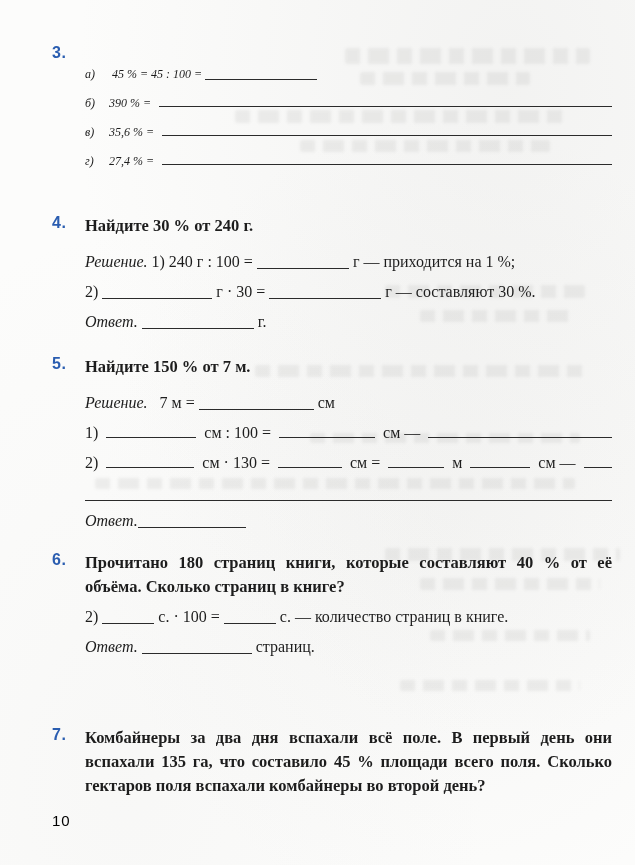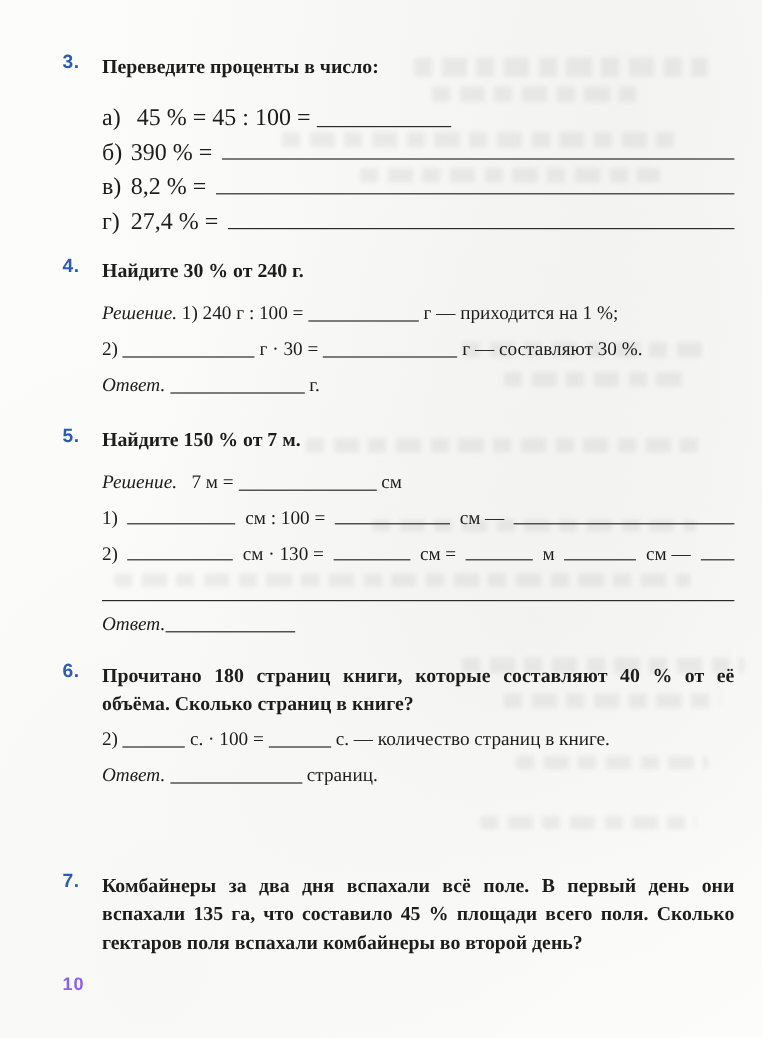--- a/index.html
+++ b/index.html
@@ -74,7 +74,6 @@
 <div class="problem" style="top:44px;">
   <span class="pnum">3.</span>
   <div class="pbody">
-    <div class="ptitle">Переведите проценты в число:</div>
     <div class="items">
       <div class="item-row sol">
         <span class="ilabel">а)</span>

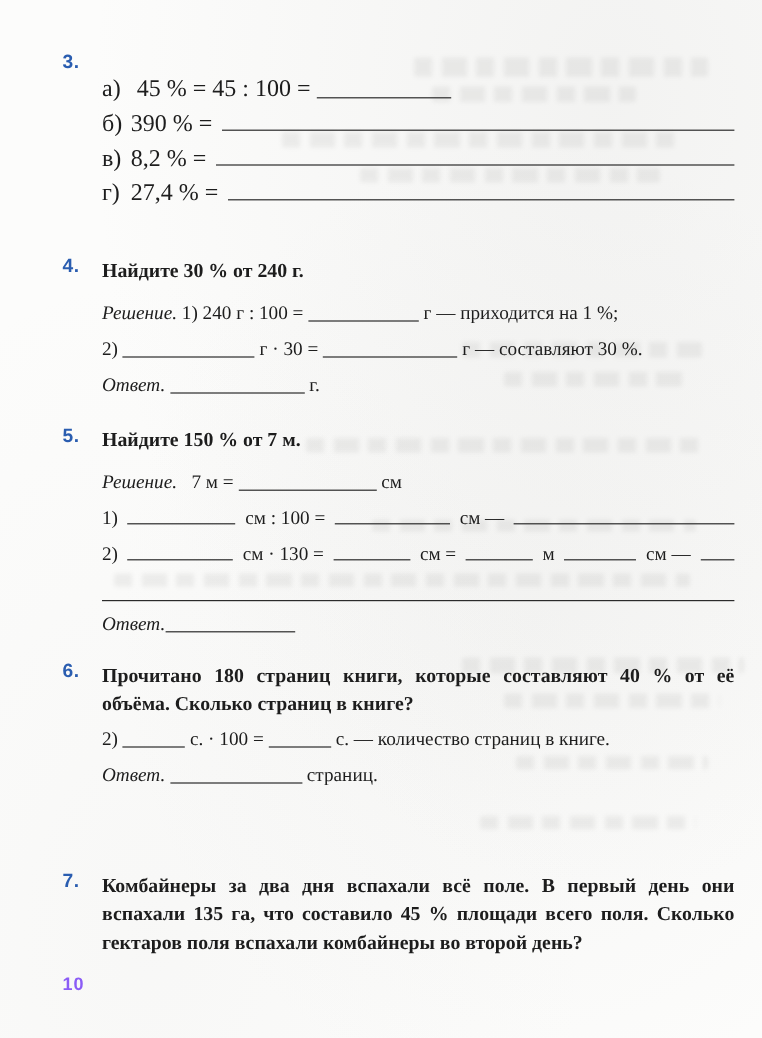--- a/index.html
+++ b/index.html
@@ -30,7 +30,7 @@
   }
   .pbody{margin-left:33px;width:527px;}
   .ptitle{font-weight:bold;font-size:16.5px;line-height:24px;text-align:justify;}
-  .sol{font-size:20px;line-height:24px;}
+  .sol{font-size:12px;line-height:24px;font-style:italic;}
   .sol-line{margin-top:6px;font-size:16px;line-height:24px;}
   .first-sol{margin-top:12px;}
   .it{font-style:italic;font-family:Liberation Serif, serif;}

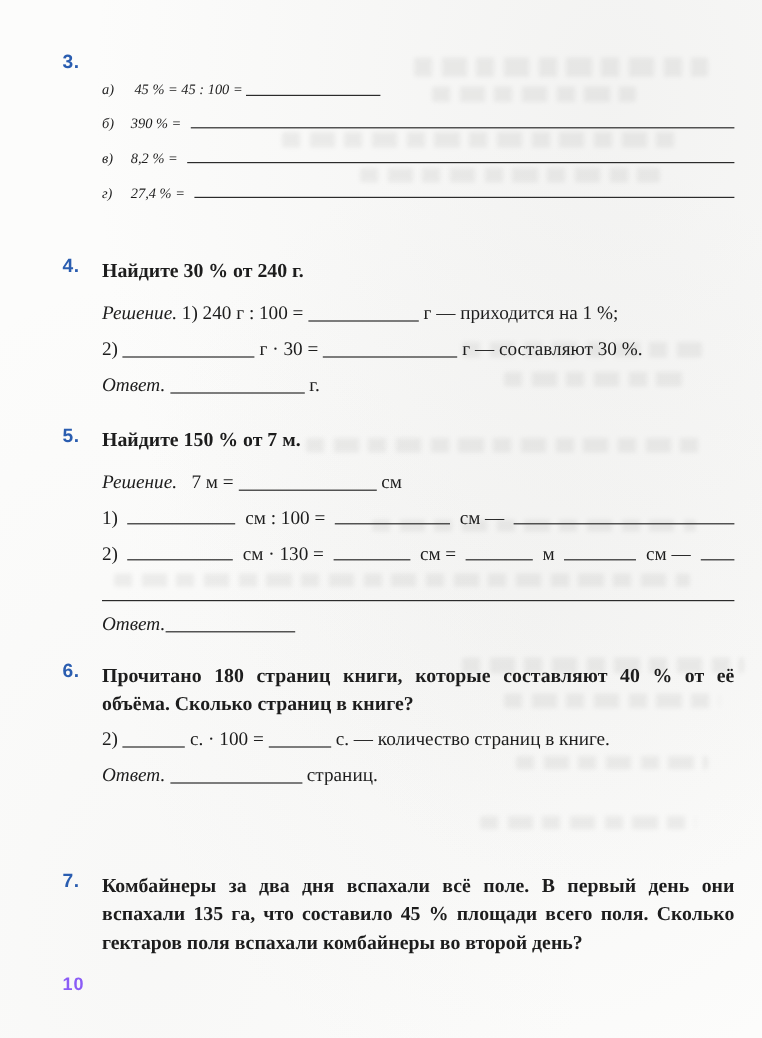--- a/index.html
+++ b/index.html
@@ -85,7 +85,7 @@
         <span class="fill"></span>
       </div>
       <div class="item-row row sol">
-        <span class="txt"><span class="ilabel">в)</span><span>8,2 % =</span></span>
+        <span class="txt"><span class="ilabel">в)</span><span>35,6 % =</span></span>
         <span class="fill"></span>
       </div>
       <div class="item-row row sol">

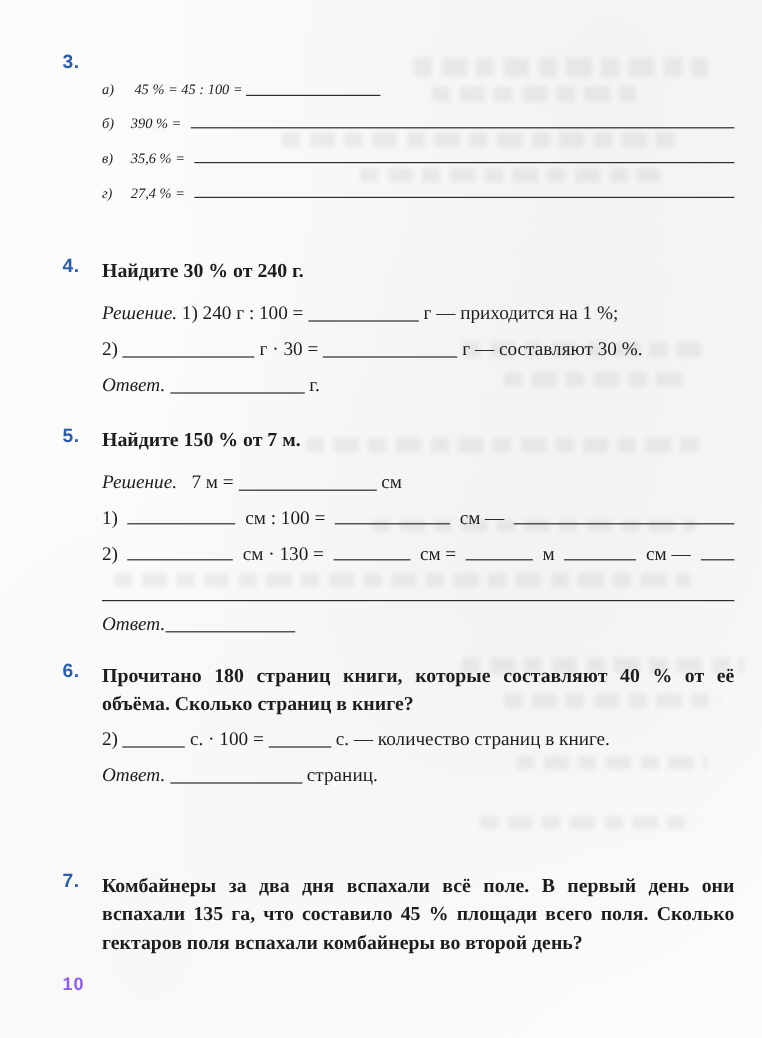--- a/index.html
+++ b/index.html
@@ -48,7 +48,7 @@
   .page-num{
     position:absolute;left:52px;top:812px;
     font-family:"Liberation Sans","DejaVu Sans",sans-serif;
-    font-weight:bold;font-size:15px;color:#8b5cf6;letter-spacing:1px;
+    font-weight:normal;font-size:15px;color:#000000;letter-spacing:1px;
   }
   .sp{display:inline-block;width:8px;}
 </style>

